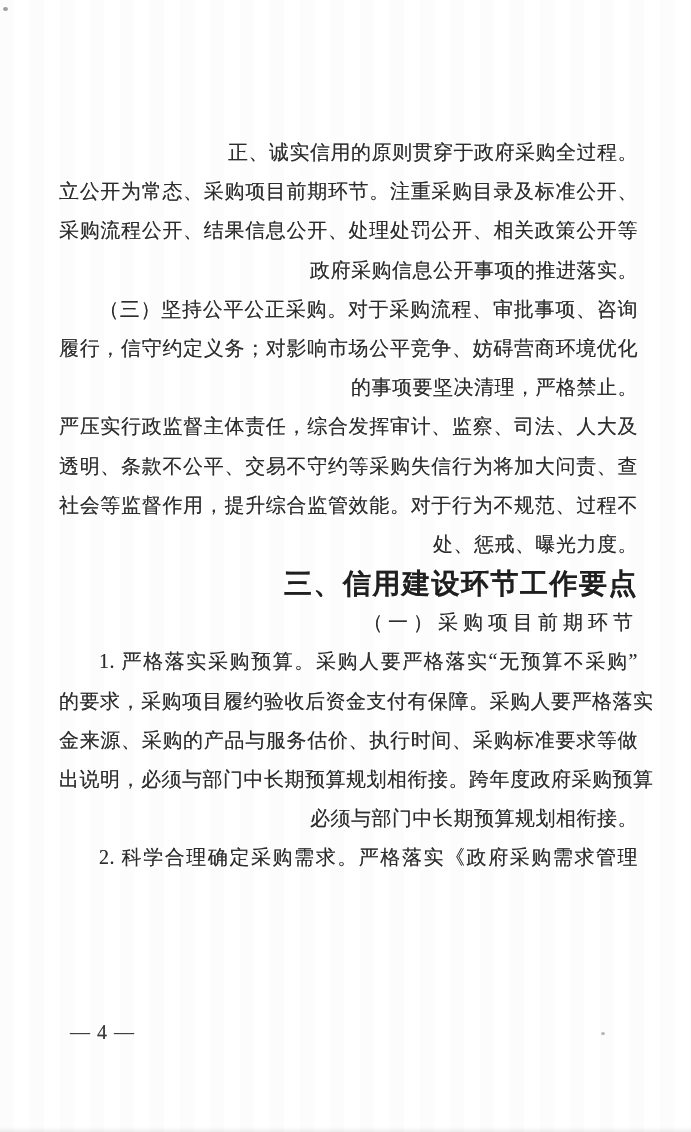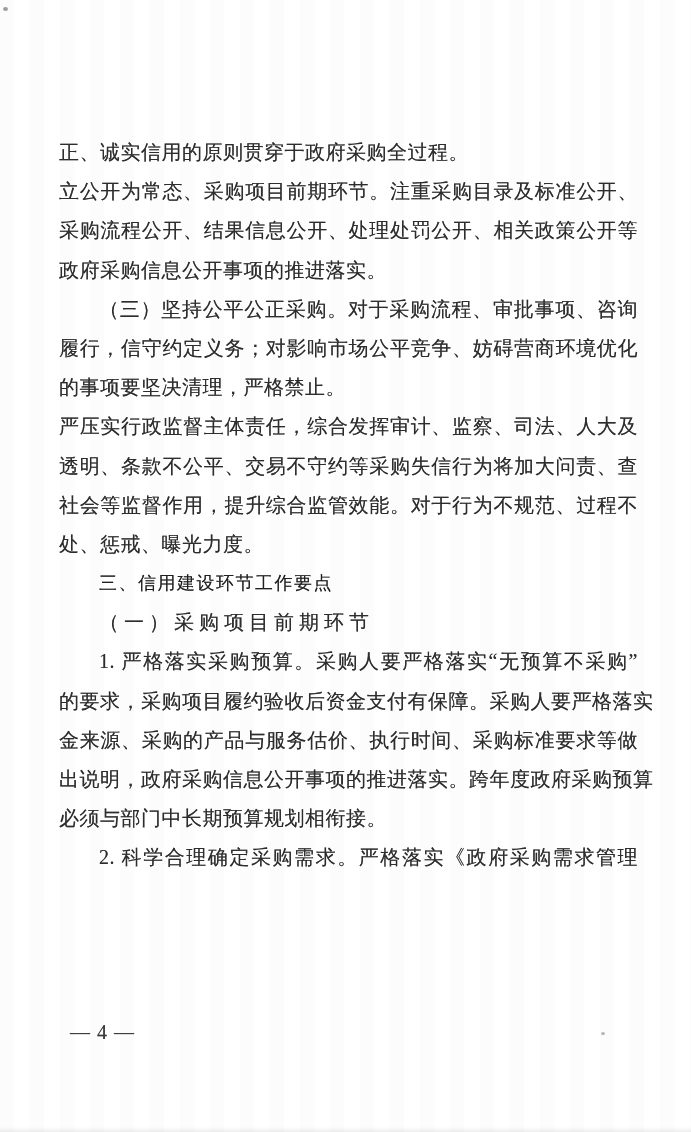--- a/index.html
+++ b/index.html
@@ -40,6 +40,7 @@
     letter-spacing: 0.5px;
     white-space: nowrap;
     text-shadow: 0 0 0.6px rgba(60,60,60,0.65);
+    text-align: right;
   }
   .line.justify {
     text-align: justify;

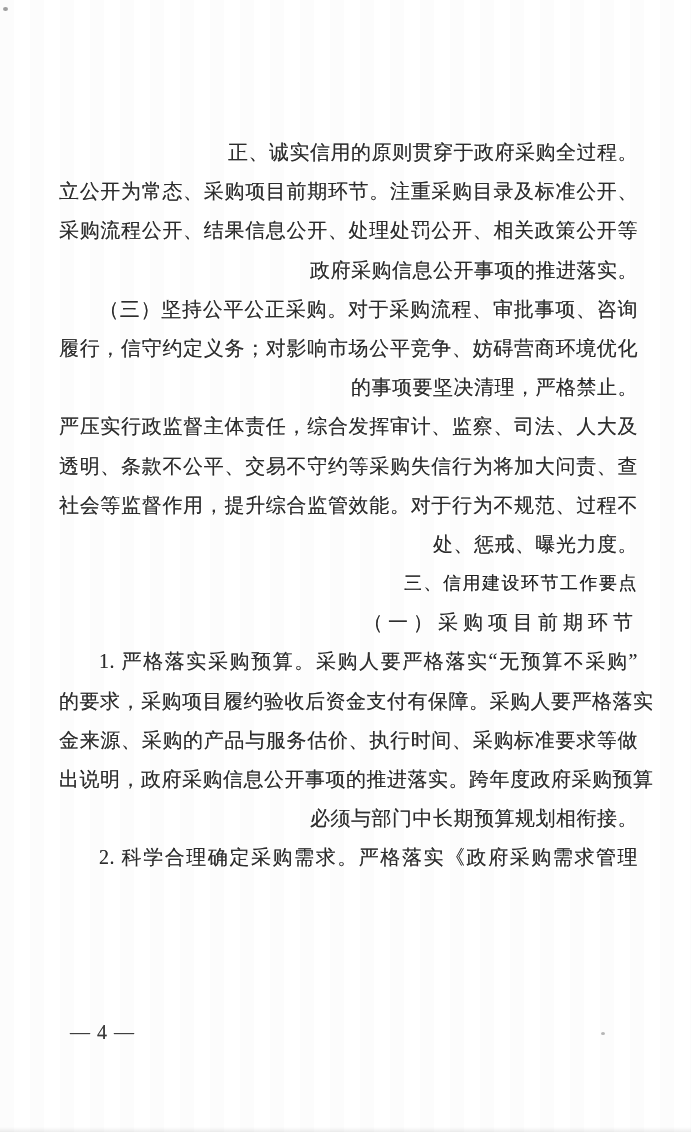--- a/index.html
+++ b/index.html
@@ -51,8 +51,8 @@
   }
   .line.heading1 {
     font-family: "Liberation Sans", "DejaVu Sans", sans-serif;
-    font-weight: 400;
-    font-size: 18px;
+    font-weight: 700;
+    font-size: 28px;
     color: #1f1f1f;
     letter-spacing: 1.5px;
   }

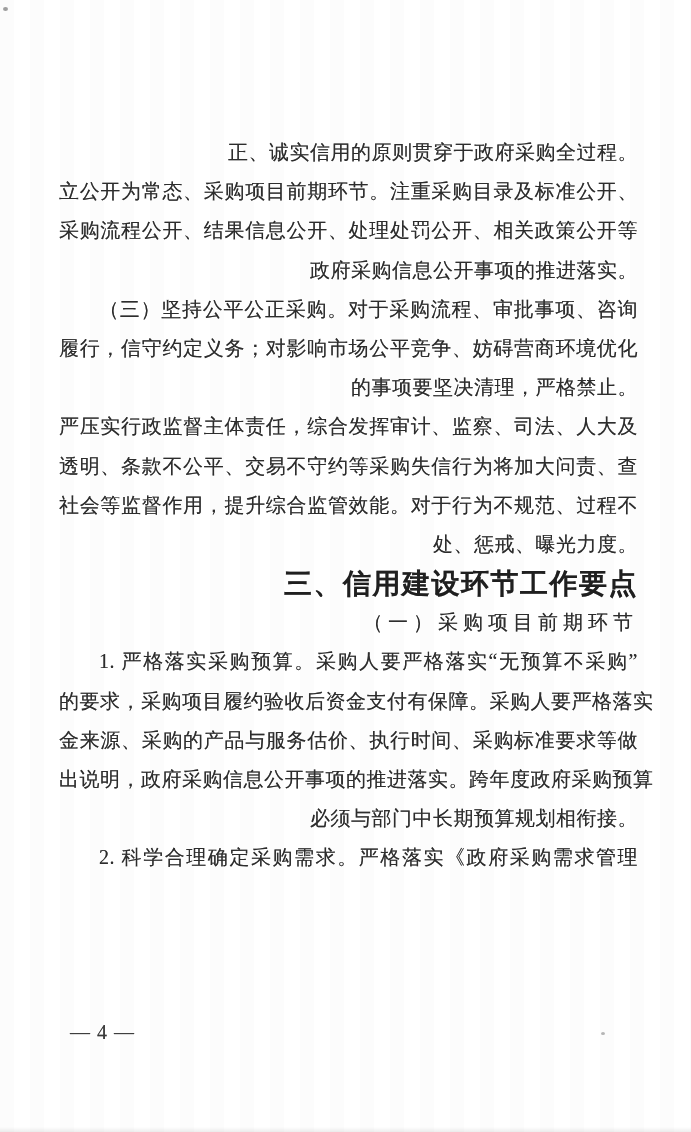--- a/index.html
+++ b/index.html
@@ -109,7 +109,7 @@
       <div class="line body justify indent">1. 严格落实采购预算。采购人要严格落实“无预算不采购”</div>
       <div class="line body justify">的要求，采购项目履约验收后资金支付有保障。采购人要严格落实</div>
       <div class="line body justify">金来源、采购的产品与服务估价、执行时间、采购标准要求等做</div>
-      <div class="line body justify">出说明，政府采购信息公开事项的推进落实。跨年度政府采购预算</div>
+      <div class="line body justify">出说明，必须与部门中长期预算规划相衔接。跨年度政府采购预算</div>
       <div class="line body">必须与部门中长期预算规划相衔接。</div>
       <div class="line body justify indent">2. 科学合理确定采购需求。严格落实《政府采购需求管理</div>
     </div>

